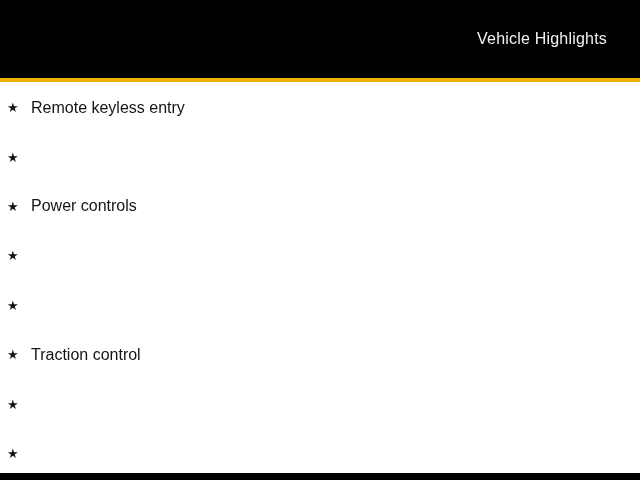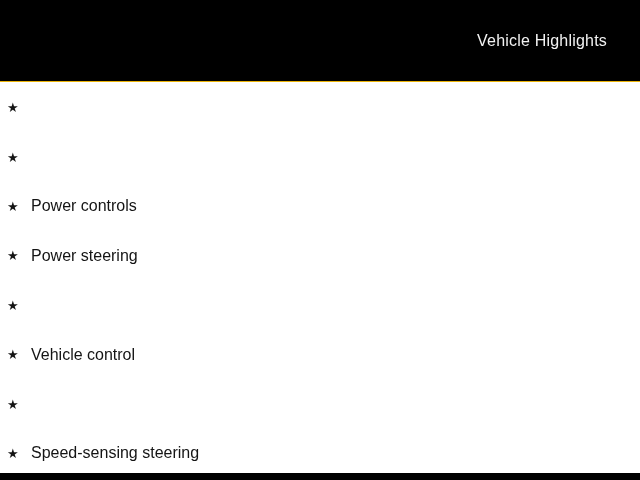--- a/index.html
+++ b/index.html
@@ -21,7 +21,7 @@
     width: 640px;
     height: 82px;
     background: var(--header-bg, #000000);
-    border-bottom: 1px solid #eab308;
+    border-bottom: 4px solid #eab308;
     display: flex;
     align-items: center;
     justify-content: flex-end;

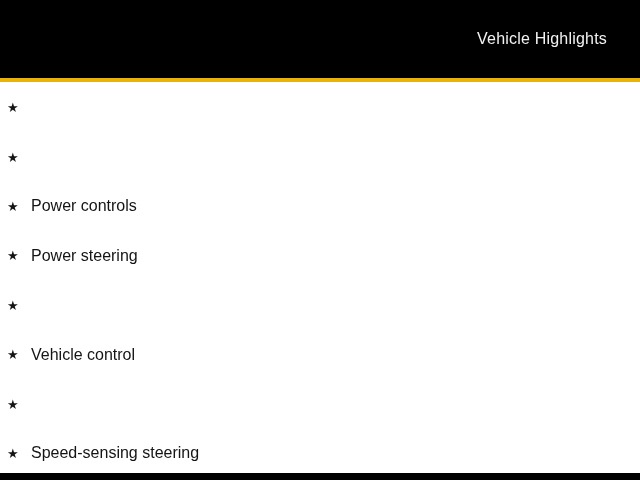--- a/index.html
+++ b/index.html
@@ -82,6 +82,7 @@
 <div class="highlights-list">
   <div class="list-item">
     <span class="star-icon">★</span>
+    <span class="item-label">Remote keyless entry</span>
   </div>
 
   <div class="list-item">

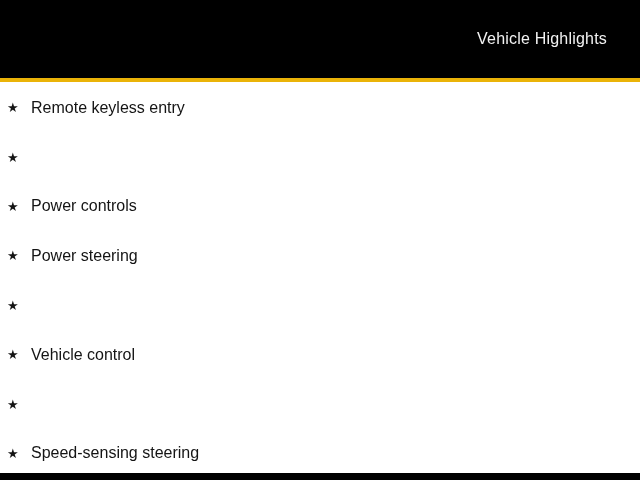--- a/index.html
+++ b/index.html
@@ -96,7 +96,6 @@
 
   <div class="list-item">
     <span class="star-icon">★</span>
-    <span class="item-label">Power steering</span>
   </div>
 
   <div class="list-item">

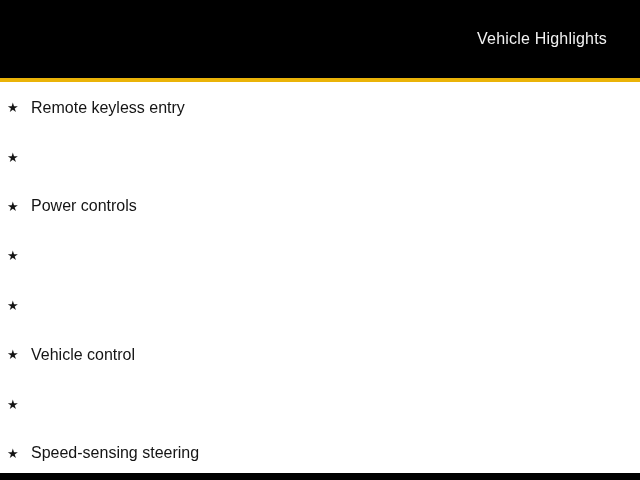--- a/index.html
+++ b/index.html
@@ -104,7 +104,7 @@
 
   <div class="list-item">
     <span class="star-icon">★</span>
-    <span class="item-label">Vehicle control</span>
+    <span class="item-label">Traction control</span>
   </div>
 
   <div class="list-item">

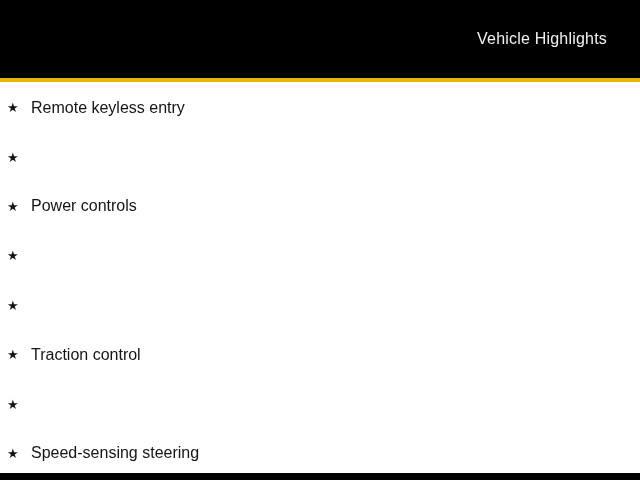--- a/index.html
+++ b/index.html
@@ -113,7 +113,6 @@
 
   <div class="list-item">
     <span class="star-icon">★</span>
-    <span class="item-label">Speed-sensing steering</span>
   </div>
 </div>
 

